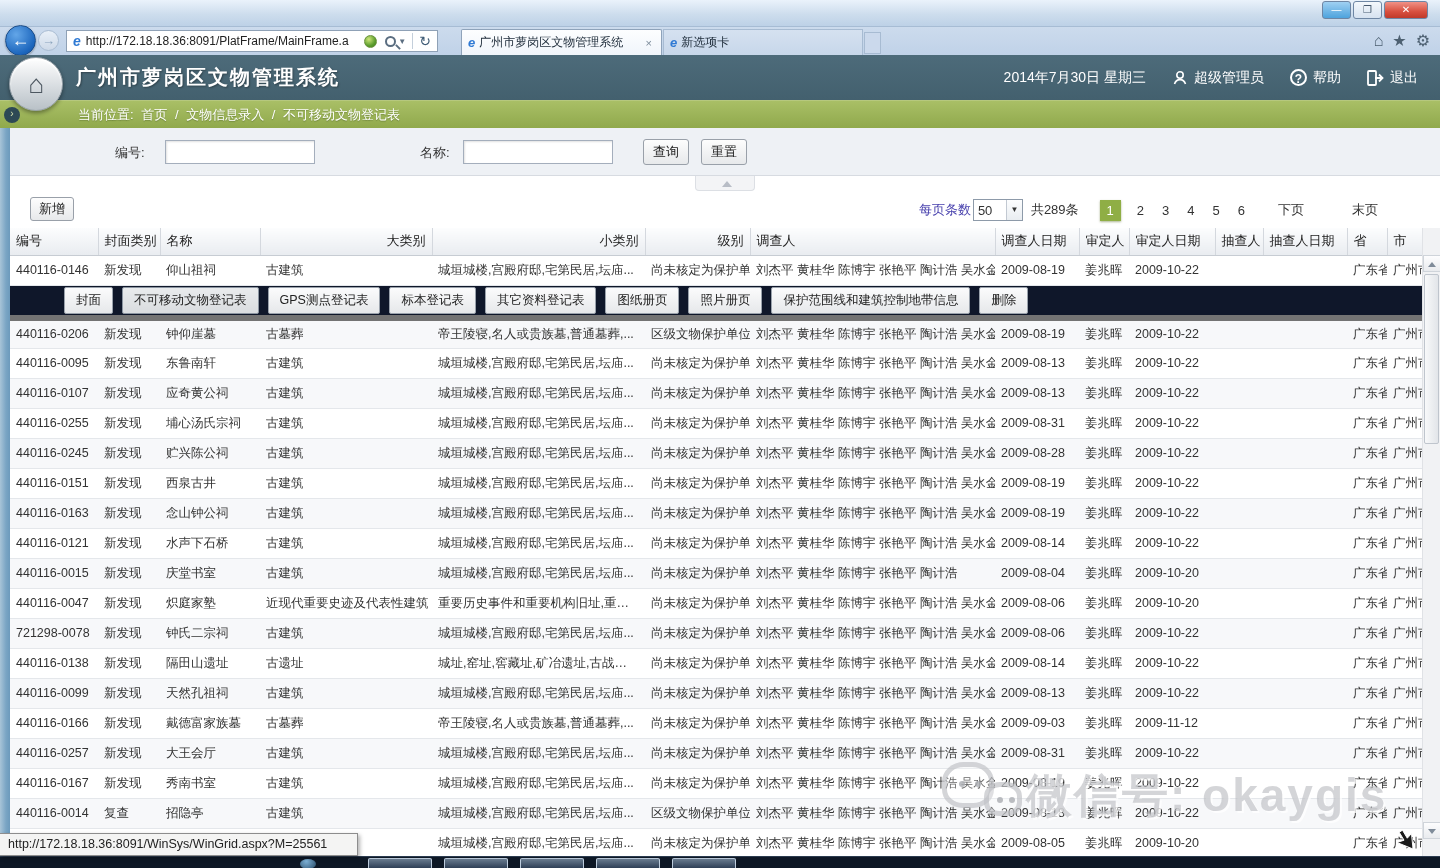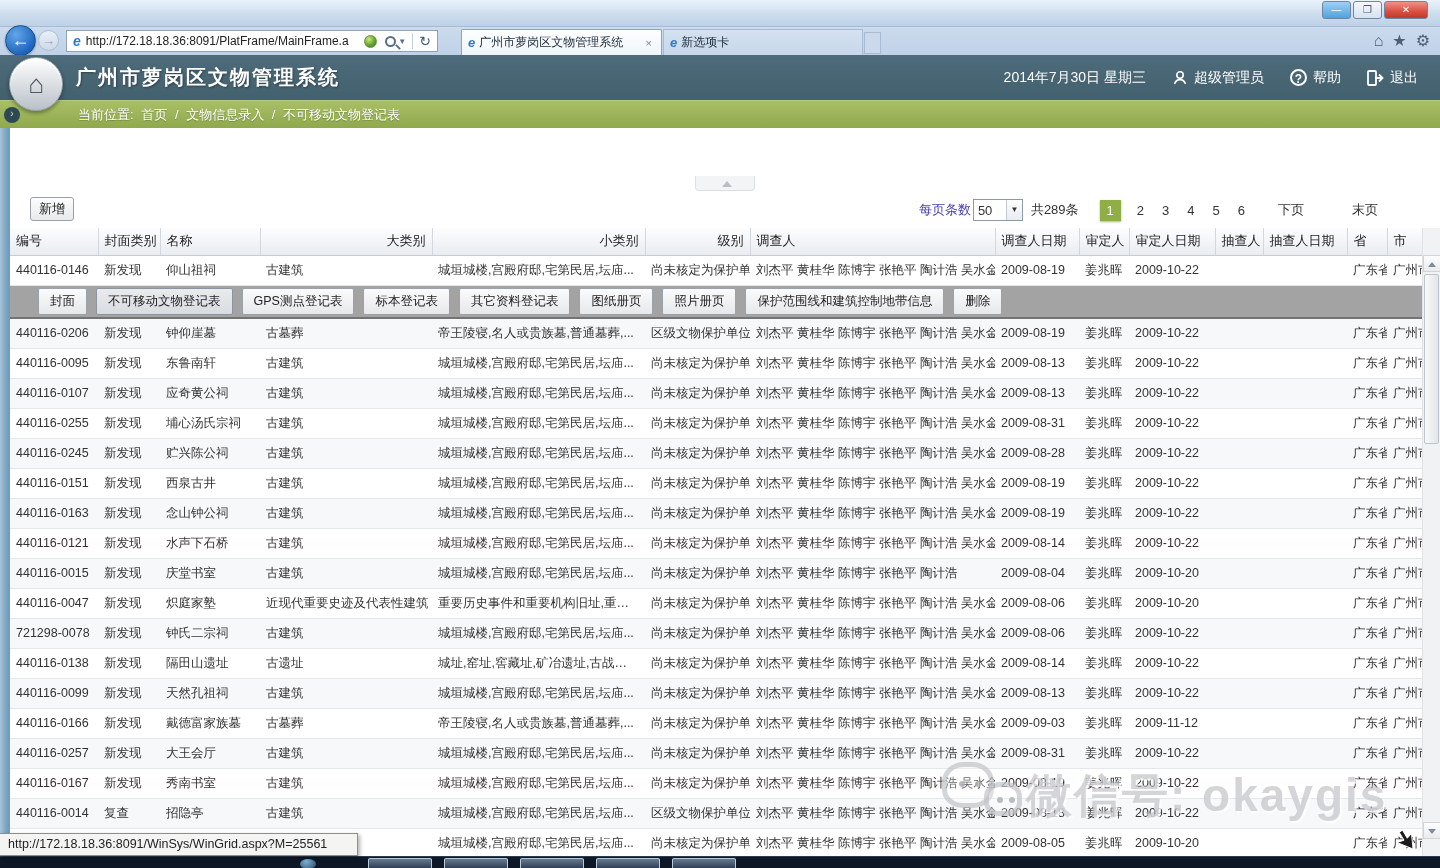--- a/index.html
+++ b/index.html
@@ -232,6 +232,14 @@
 
   <div class="leftstrip"></div>
 
+  <div class="searchpanel">
+    <span class="slabel" style="left:105px">编号:</span>
+    <input class="sinput" style="left: 155px;" value="">
+    <span class="slabel" style="left:410px">名称:</span>
+    <input class="sinput" style="left: 453px;" value="">
+    <button class="btn sbtn" style="left:633px">查询</button>
+    <button class="btn sbtn" style="left:691px">重置</button>
+  </div>
   <div class="collapsetab">
       <span class="uptri"></span>
     </div>

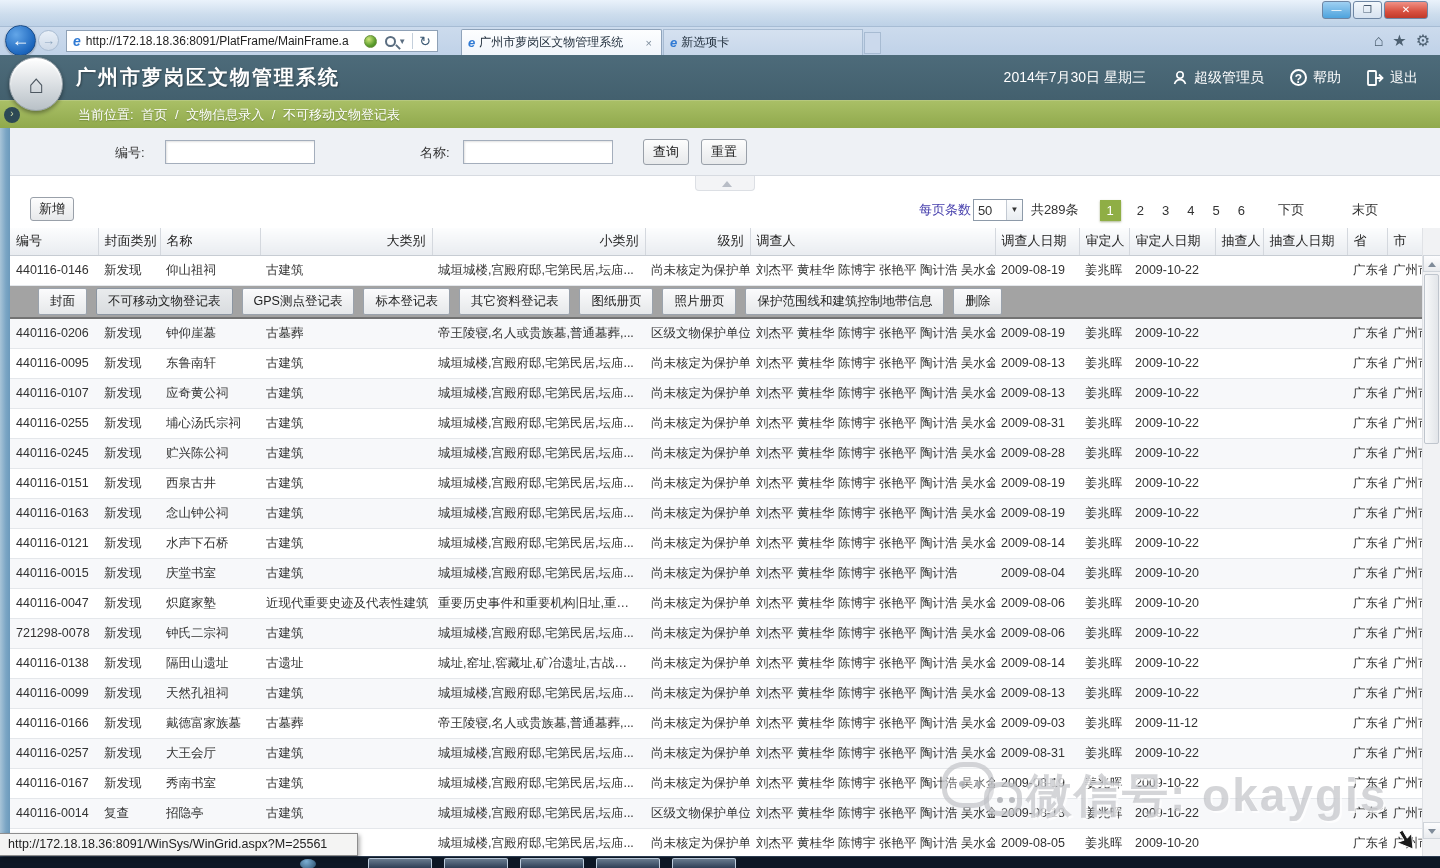--- a/index.html
+++ b/index.html
@@ -110,7 +110,7 @@
   tbody tr.alt{background:#f7f8fa}
   td.r{text-align:left}
   td.ell{text-overflow:ellipsis}
-  tr.detail-row td{height:33px;padding-left:28px;background:#a3a3a3;border-bottom:2px solid #737373}
+  tr.detail-row td{height:33px;padding-left:54px;background:#0f172a;border-bottom:6px solid #737373}
   .dbtn{display:inline-block;margin-right:9px;padding:4px 11px;font-size:12.5px;color:#222;
     border:1px solid #9aa2ac;border-radius:2px;background:linear-gradient(#fbfbfc,#e6e8ea);font-family:inherit}
   .dbtn.current{background:linear-gradient(#e9ebed,#d9dcdf);border-color:#8b95a1}

